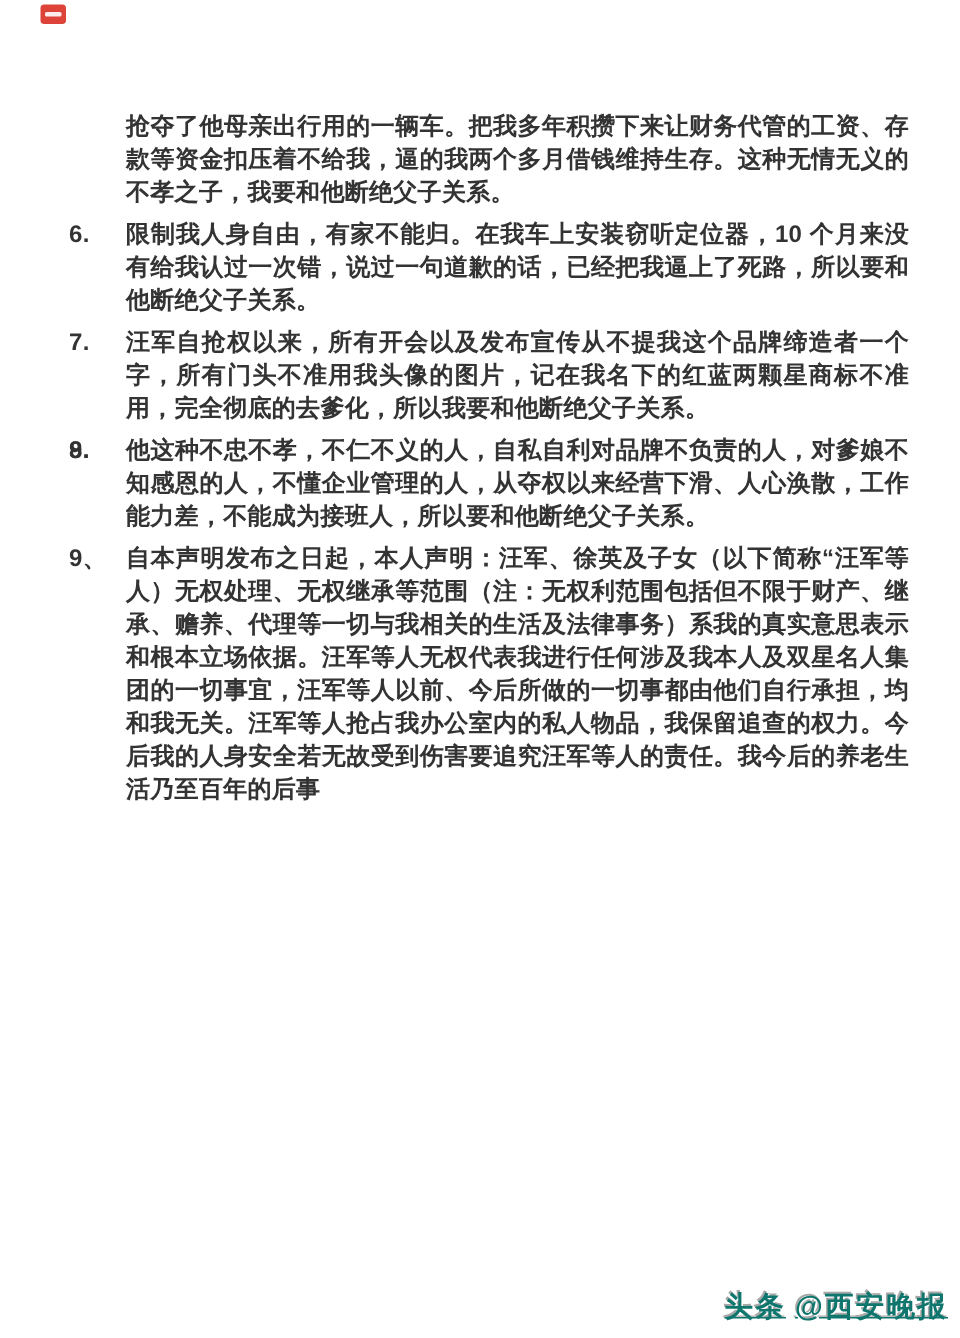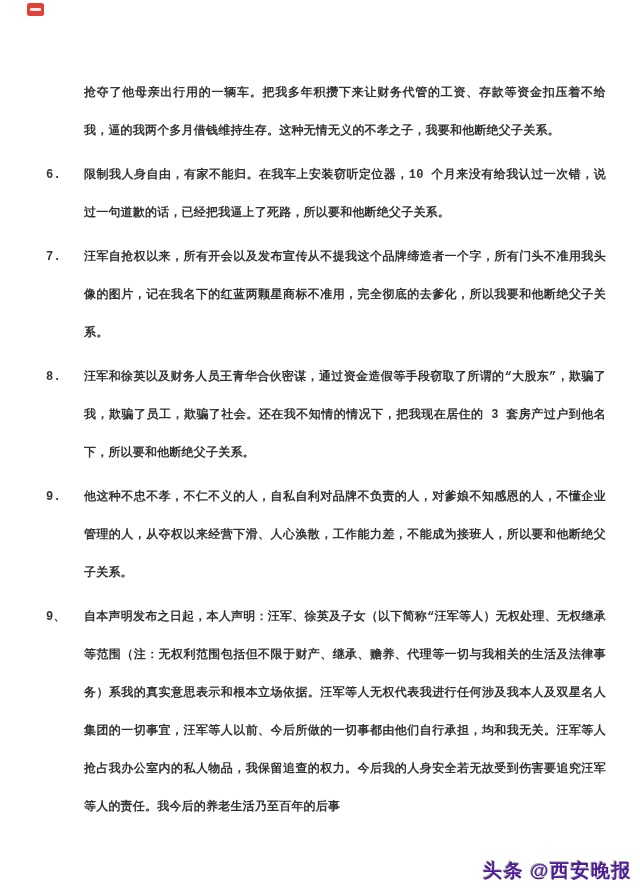--- a/index.html
+++ b/index.html
@@ -41,13 +41,12 @@
   }
   .para {
     margin: 0 0 6px 0;
-    font-size: 12px;
-    line-height: 38px;
+    font-size: 16px;
+    line-height: 22px;
     color: #333333;
     font-weight: 600;
     text-align: justify;
     letter-spacing: 0.2px;
-    font-family: Liberation Mono, monospace;
   }
   .item {
     position: relative;

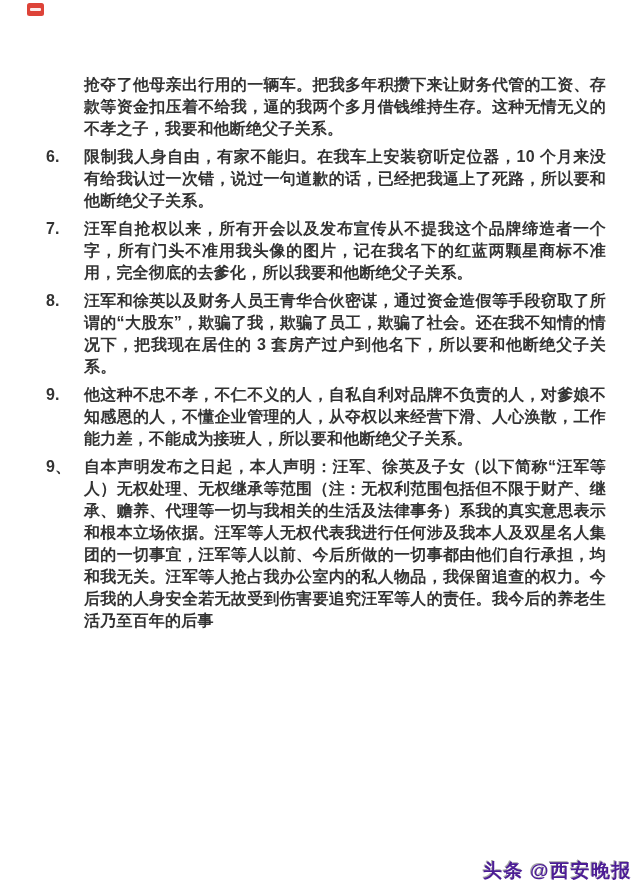--- a/index.html
+++ b/index.html
@@ -85,7 +85,7 @@
   <div id="items">
       <p class="para item"><span class="num">6.</span><span>限制我人身自由，有家不能归。在我车上安装窃听定位器，10 个月来没有给我认过一次错，说过一句道歉的话，已经把我逼上了死路，所以要和他断绝父子关系。</span></p>
       <p class="para item"><span class="num">7.</span><span>汪军自抢权以来，所有开会以及发布宣传从不提我这个品牌缔造者一个字，所有门头不准用我头像的图片，记在我名下的红蓝两颗星商标不准用，完全彻底的去爹化，所以我要和他断绝父子关系。</span></p>
-      <p class="para item"><span class="num">8.</span><span>汪军和徐英以及财务人员王青华合伙密谋，通过资金造假等手段窃取了所谓的“大股东”，欺骗了我，欺骗了员工，欺骗了社会。还在我不知情的情况下，把我现在居住的 3 套房产过户到他名下，所以要和他断绝父子关系。</span></p>
+      <p class="para item"><span class="num">8.</span></p>
       <p class="para item"><span class="num">9.</span><span>他这种不忠不孝，不仁不义的人，自私自利对品牌不负责的人，对爹娘不知感恩的人，不懂企业管理的人，从夺权以来经营下滑、人心涣散，工作能力差，不能成为接班人，所以要和他断绝父子关系。</span></p>
       <p class="para item"><span class="num">9、</span><span>自本声明发布之日起，本人声明：汪军、徐英及子女（以下简称“汪军等人）无权处理、无权继承等范围（注：无权利范围包括但不限于财产、继承、赡养、代理等一切与我相关的生活及法律事务）系我的真实意思表示和根本立场依据。汪军等人无权代表我进行任何涉及我本人及双星名人集团的一切事宜，汪军等人以前、今后所做的一切事都由他们自行承担，均和我无关。汪军等人抢占我办公室内的私人物品，我保留追查的权力。今后我的人身安全若无故受到伤害要追究汪军等人的责任。我今后的养老生活乃至百年的后事</span></p>
     </div>

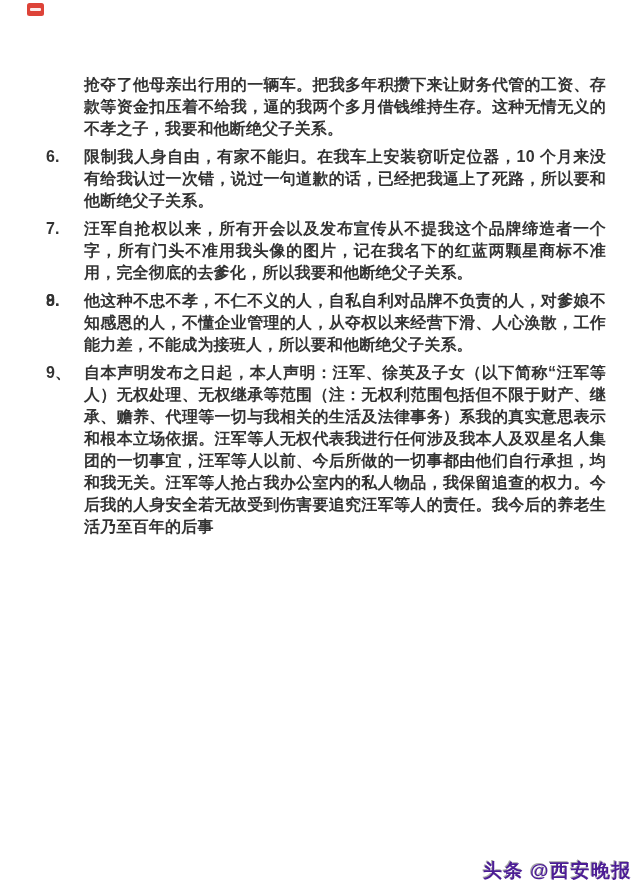--- a/index.html
+++ b/index.html
@@ -67,9 +67,10 @@
     font-size: 19px;
     font-weight: 700;
     letter-spacing: 1.5px;
-    color: #4c1d95;
+    color: #0f766e;
     text-shadow: 1px 1px 0 #ffffff, -1px -1px 0 #a8a8a8;
     white-space: nowrap;
+    text-decoration: underline;
   }
   .watermark .brand { margin-right: 6px; }
 </style>

